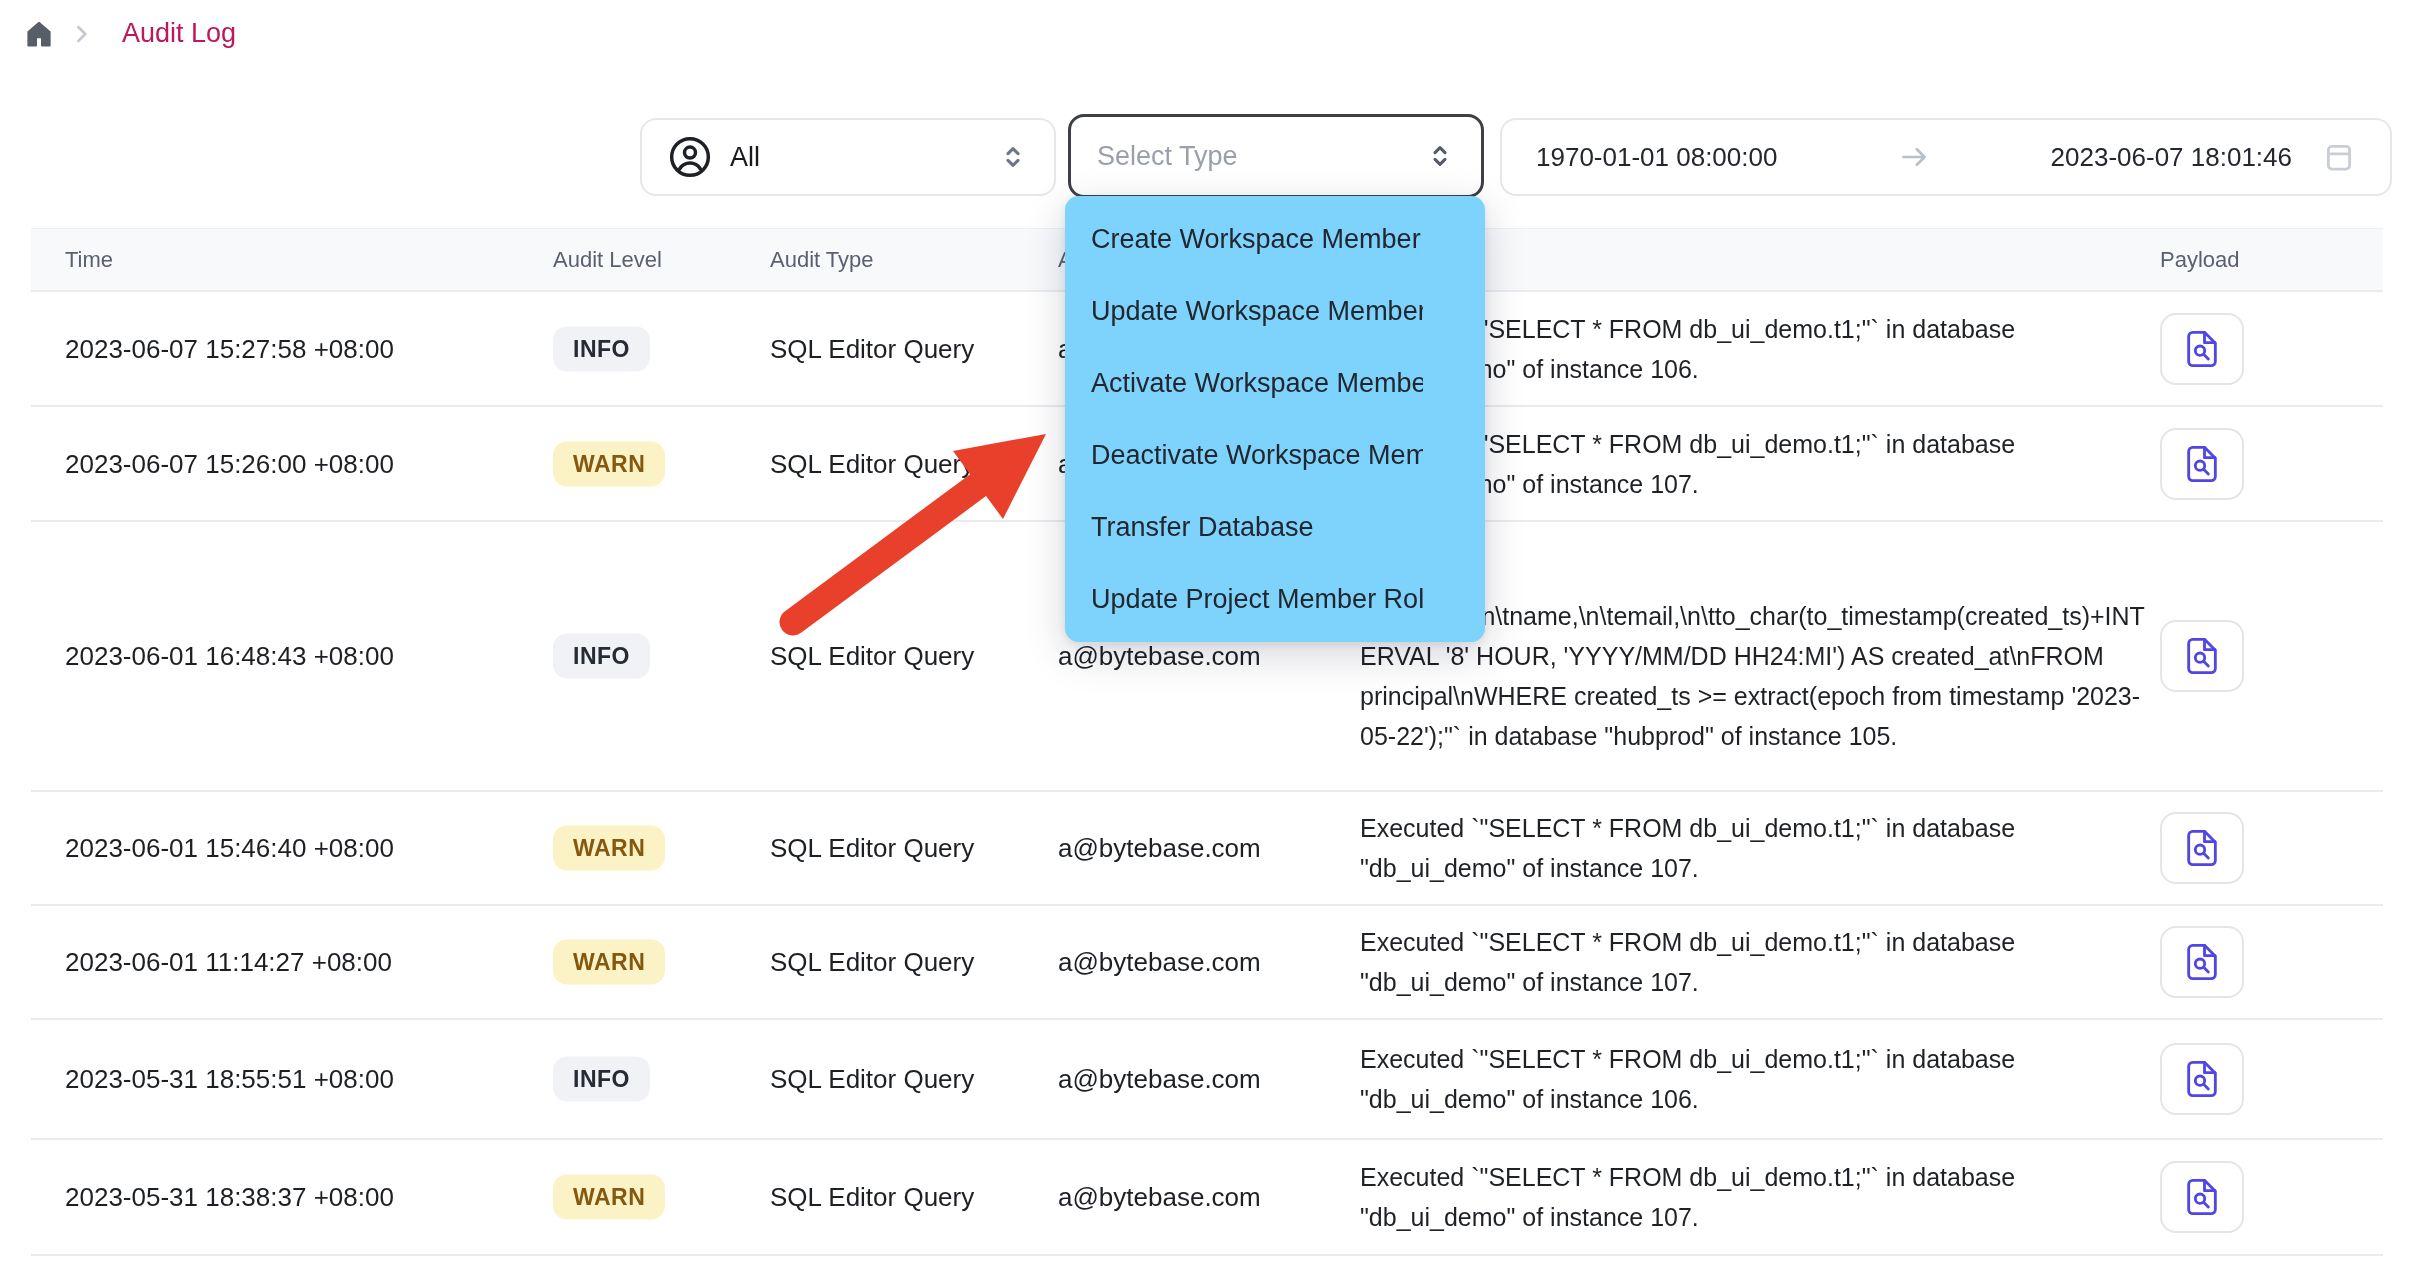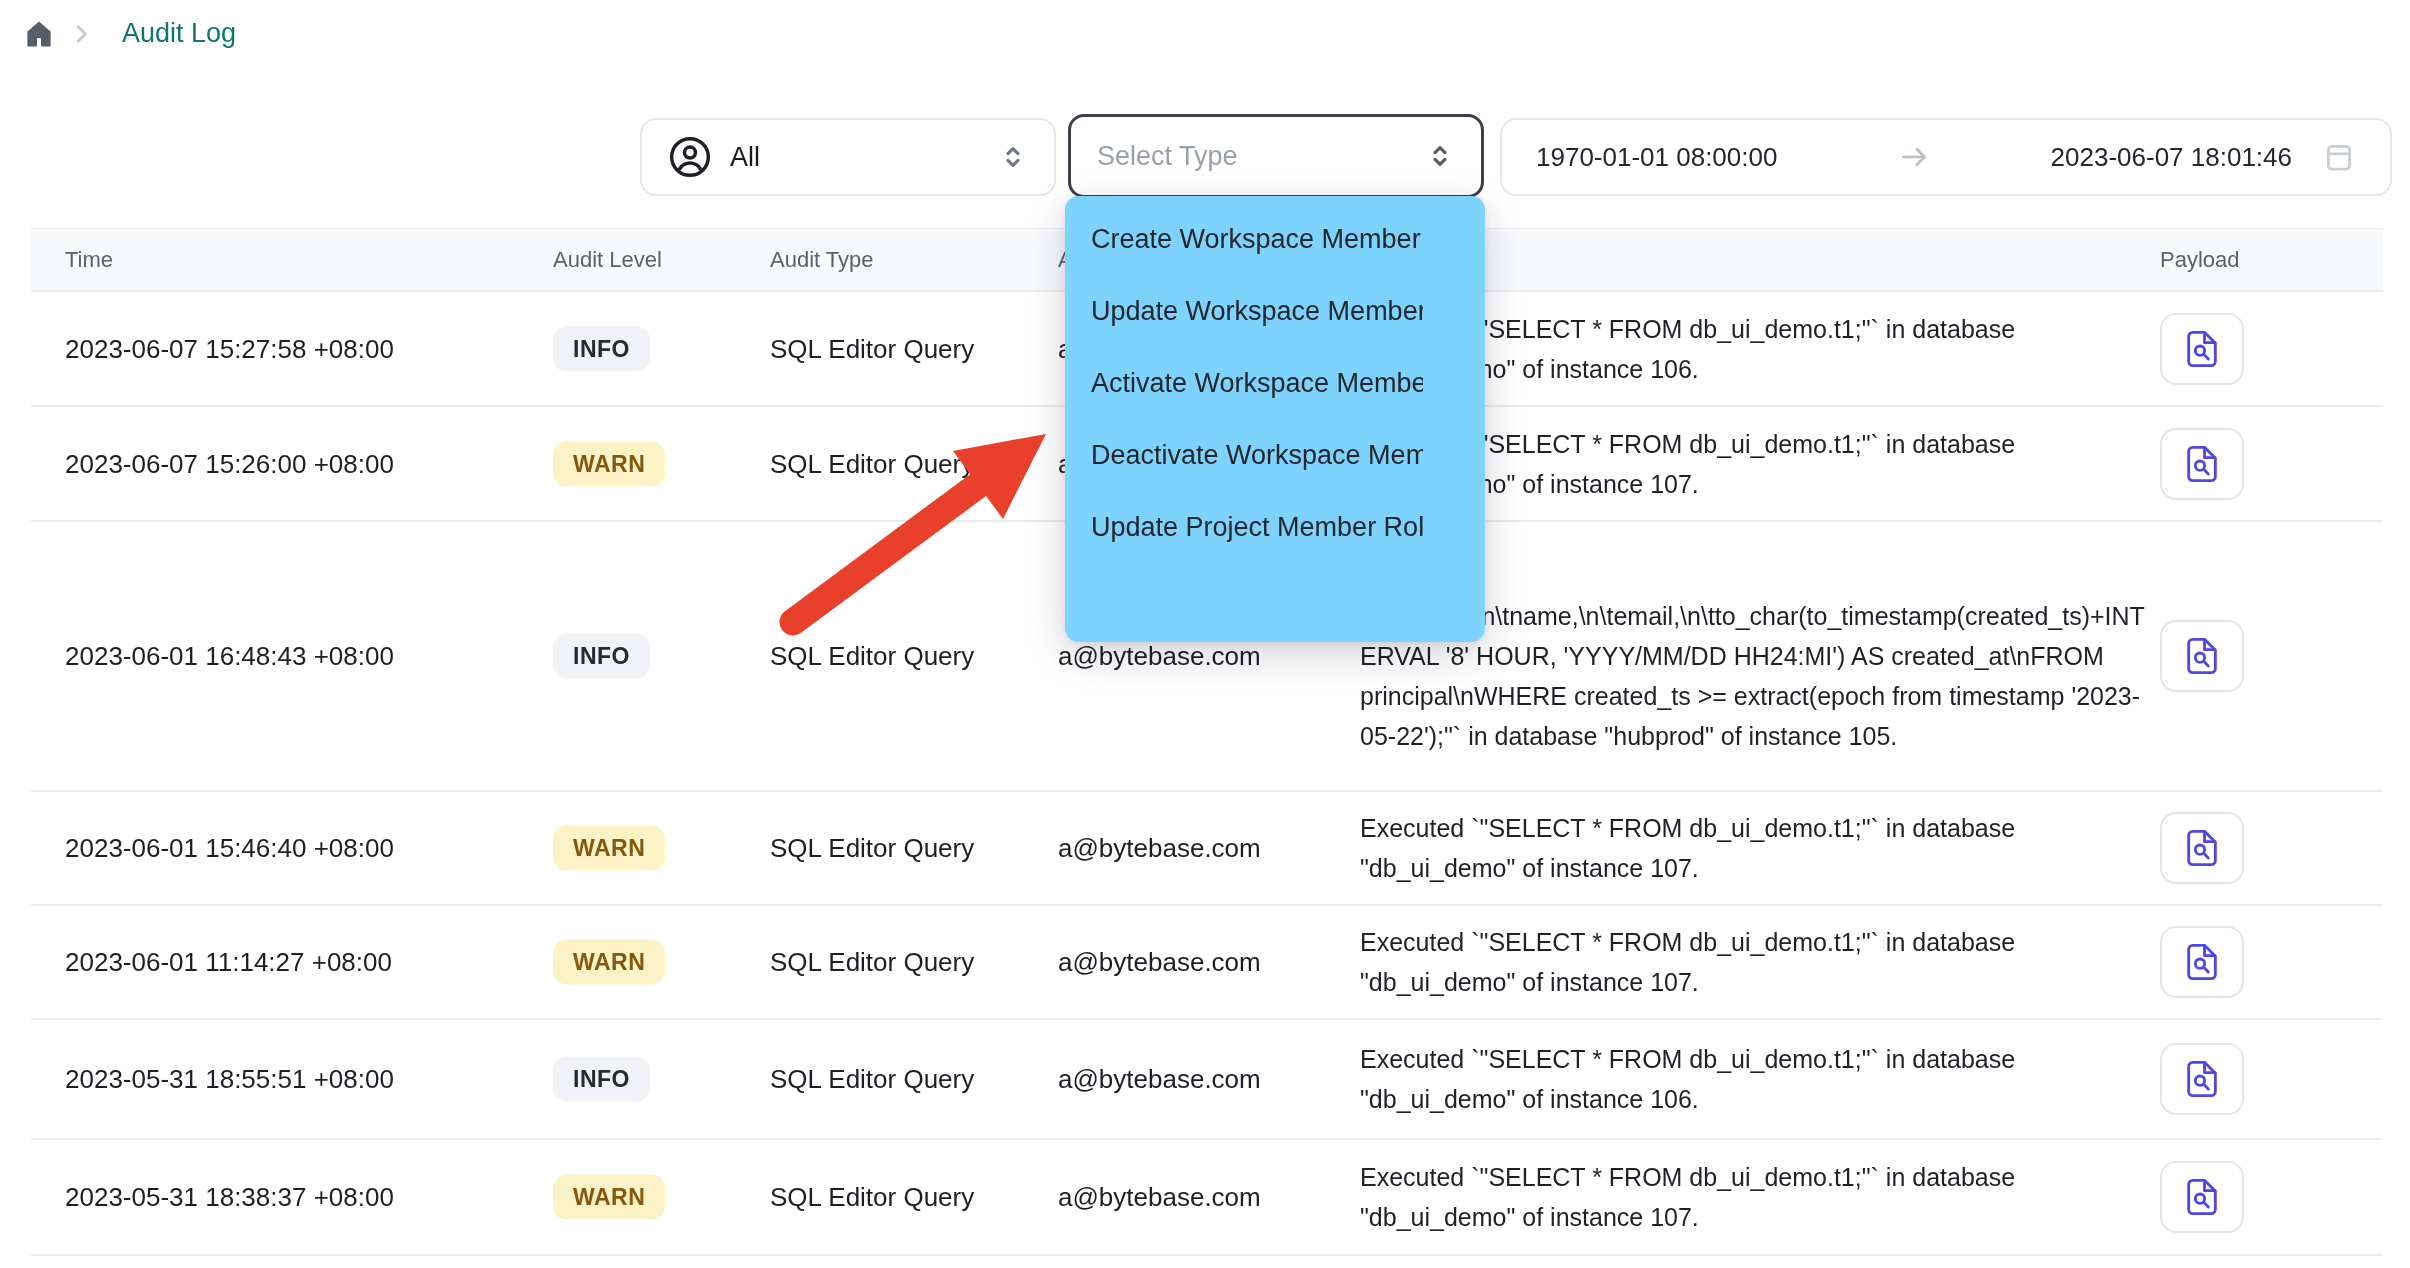--- a/index.html
+++ b/index.html
@@ -9,7 +9,7 @@
 
   
   .crumb { position:absolute; top:18px; left:24px; display:flex; align-items:center; gap:14px; }
-  .crumb .title { font-size:27px; font-weight:500; color:#0f766e; padding-left:14px; }
+  .crumb .title { font-size:27px; font-weight:500; color:#be185d; padding-left:14px; }
 
   
   .sel { position:absolute; background:#fff; border:2px solid #e5e7ea; border-radius:16px;

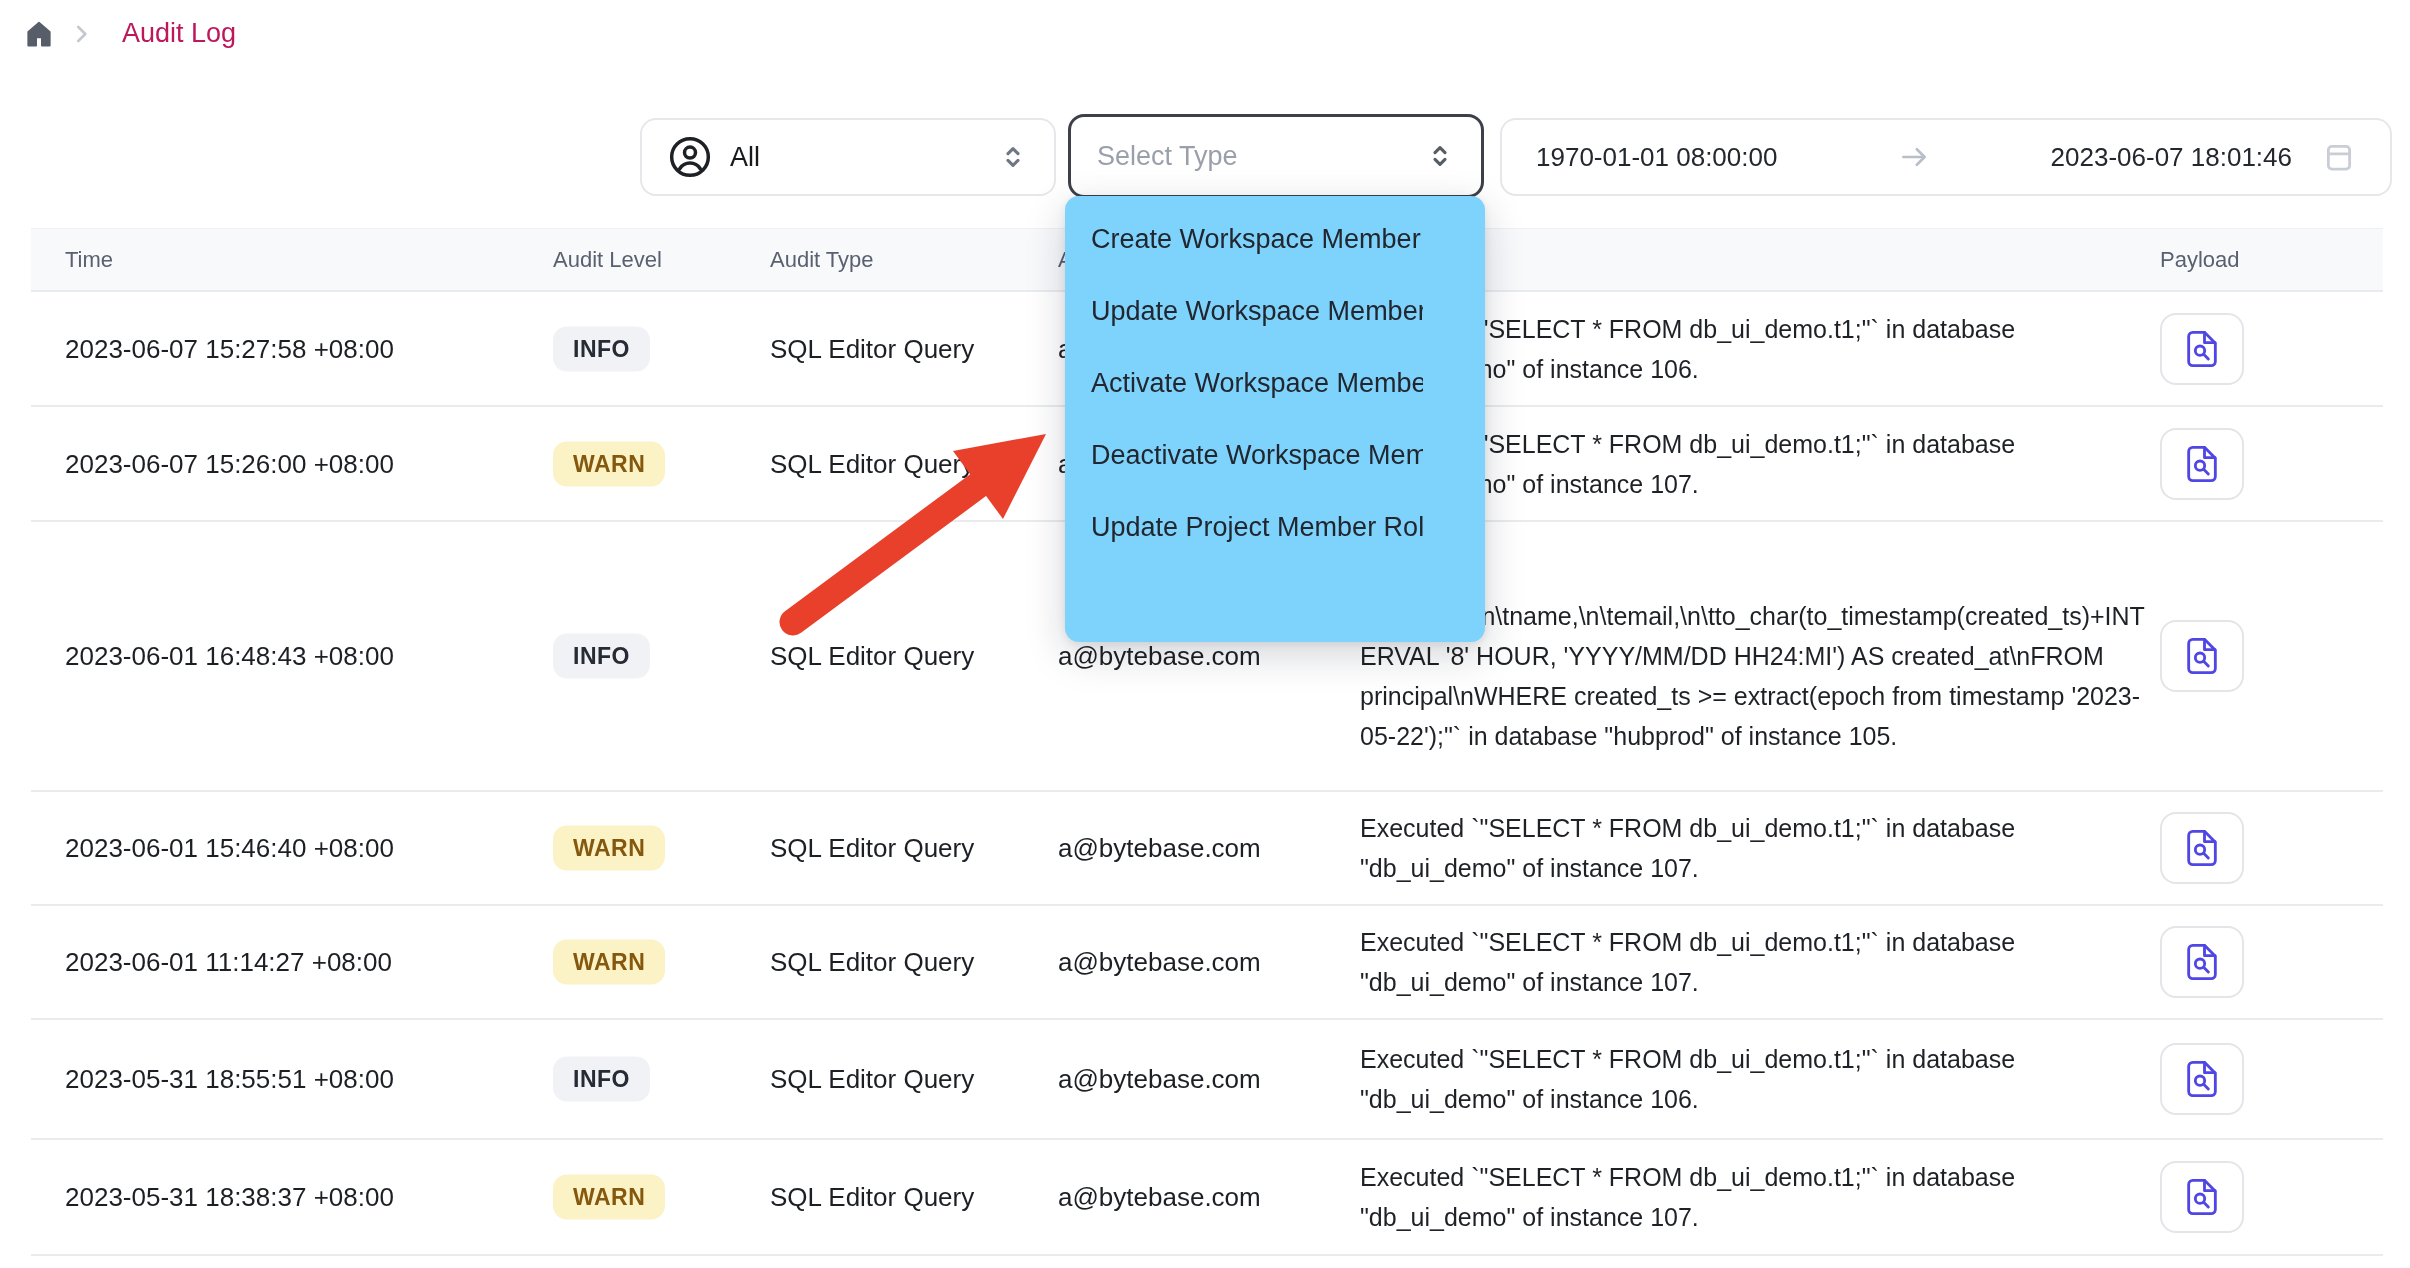--- a/index.html
+++ b/index.html
@@ -291,6 +291,9 @@
         <span>Deactivate Workspace Member</span>
       </div>
       <div class="menu-item">
+        <span>Transfer Database</span>
+      </div>
+      <div class="menu-item">
         <span>Update Project Member Role</span>
       </div>
     </div>

